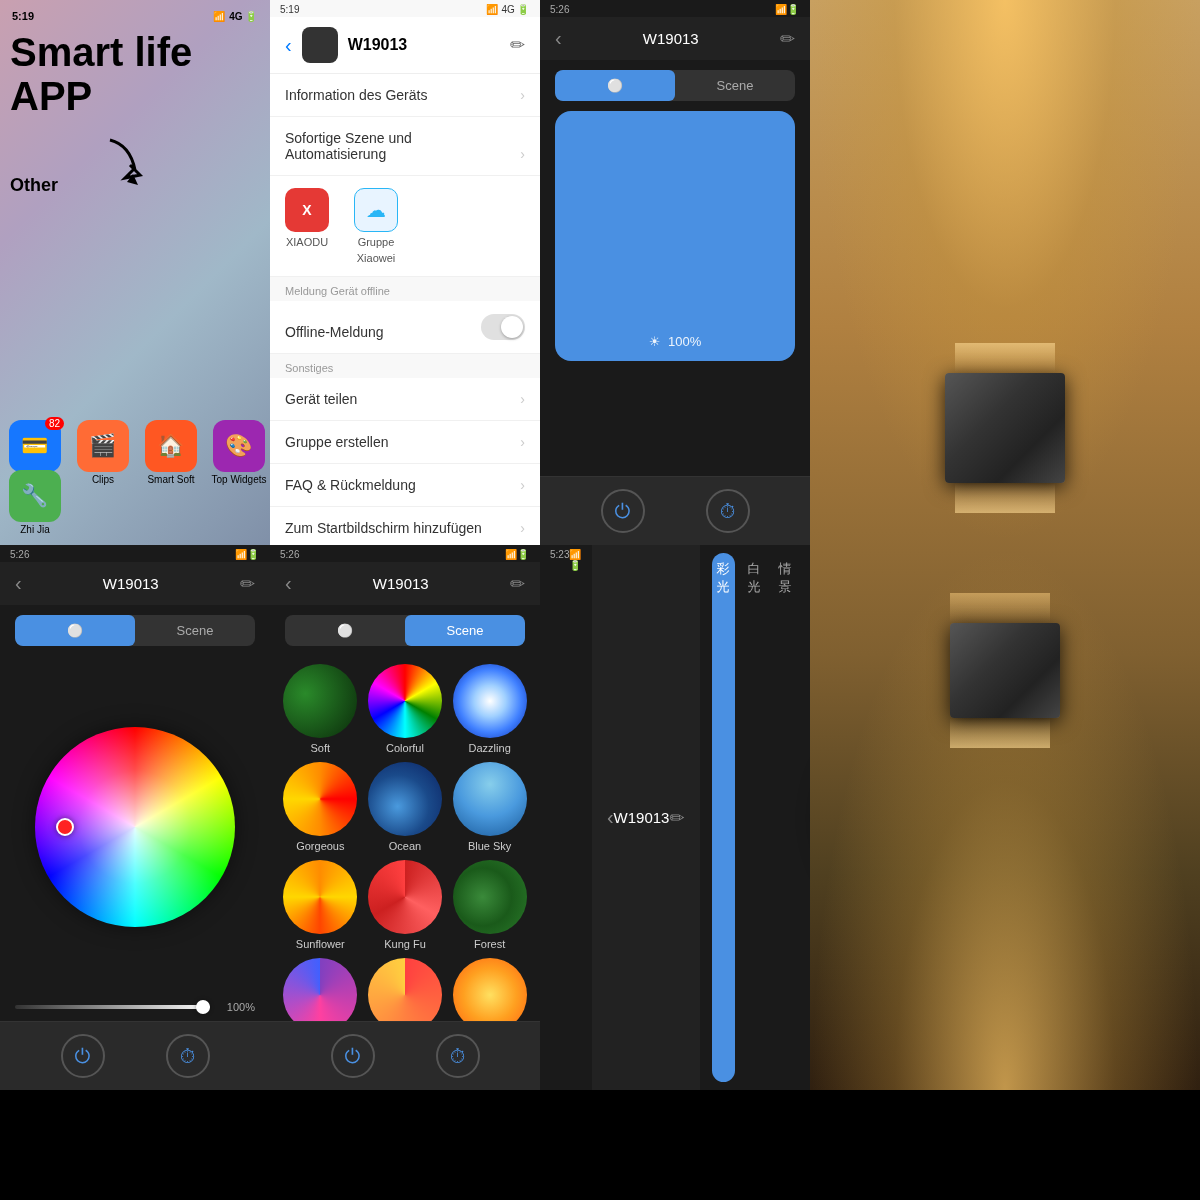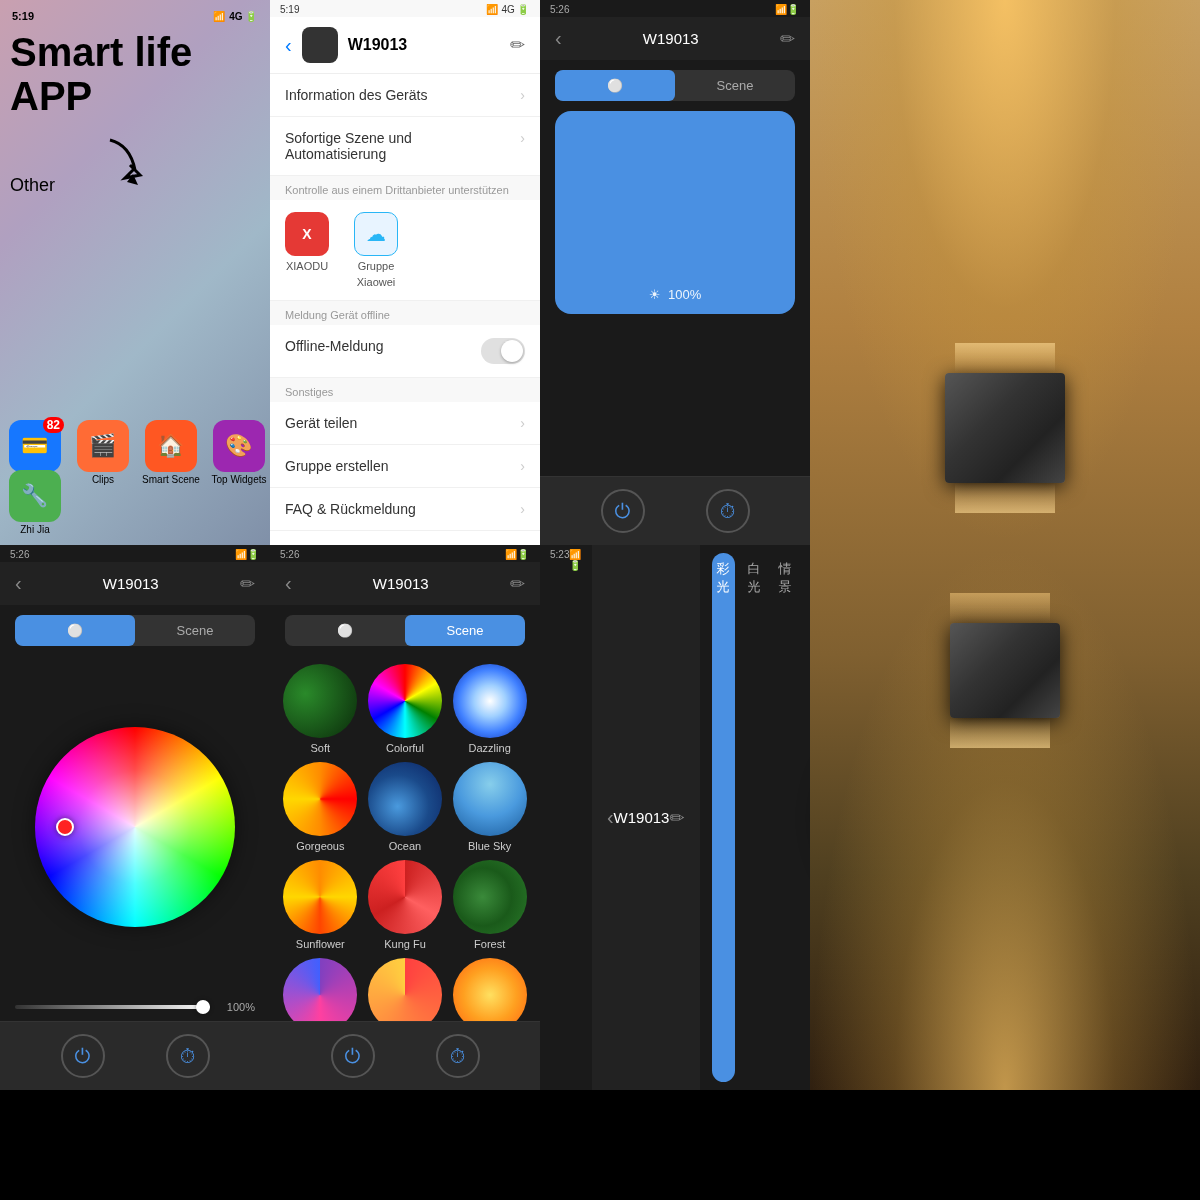--- a/index.html
+++ b/index.html
@@ -122,7 +122,7 @@
     .settings-list { overflow-y: auto; }
     .settings-item {
       display: flex;
-      align-items: flex-start;
+      align-items: flex-end;
       padding: 13px 15px;
       border-bottom: 1px solid #f0f0f0;
       cursor: pointer;

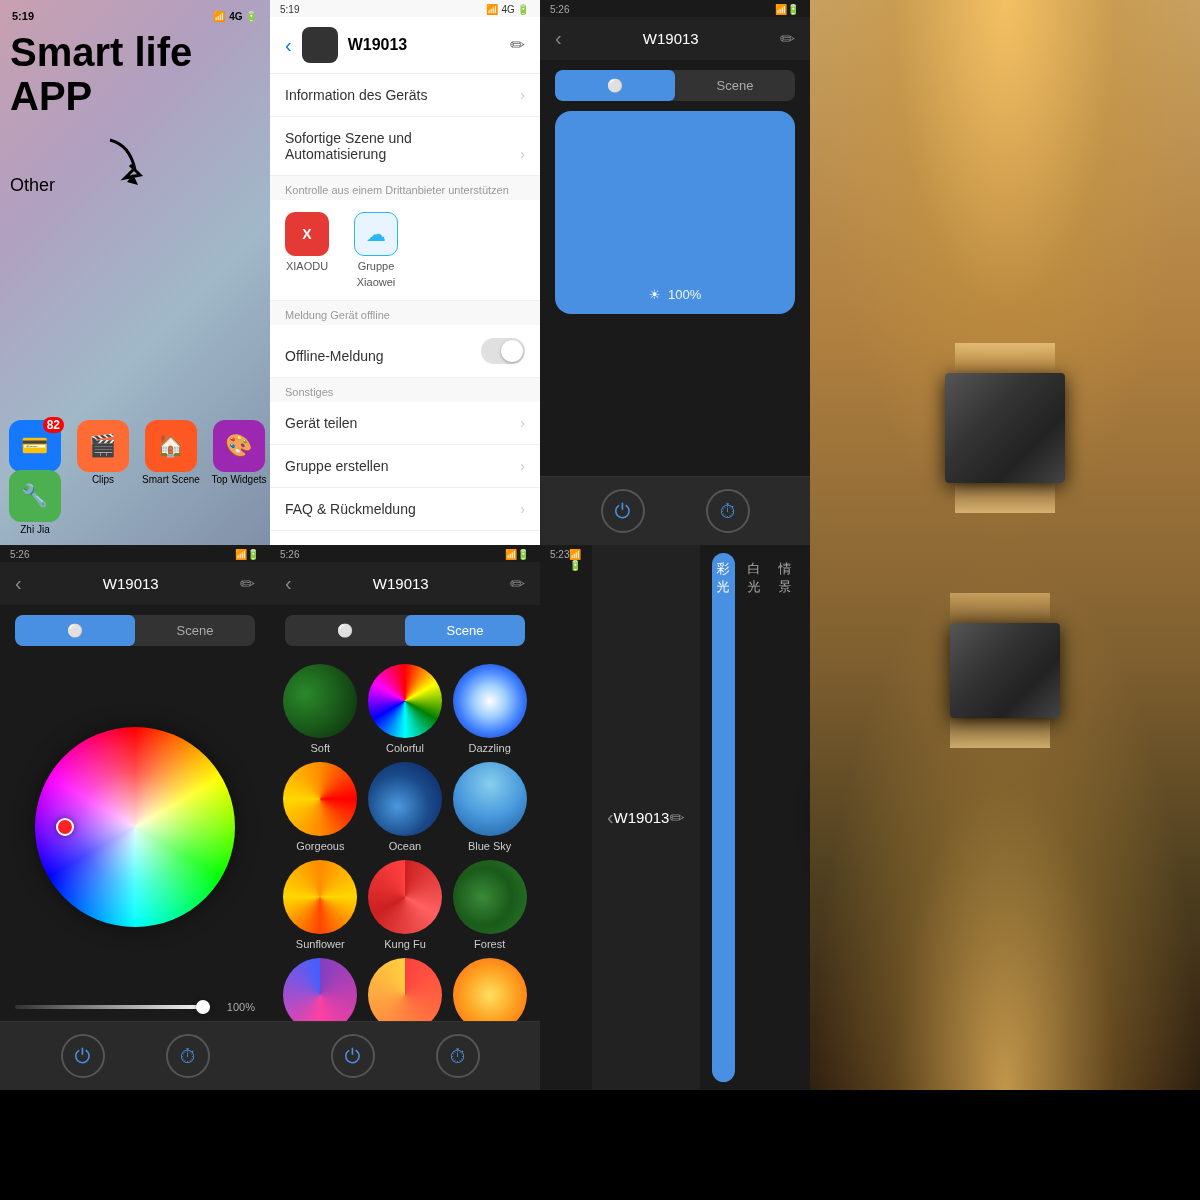--- a/index.html
+++ b/index.html
@@ -53,7 +53,7 @@
       top: 175px;
       left: 10px;
       font-size: 18px;
-      font-weight: 400;
+      font-weight: 700;
       color: #000;
     }
     .app-grid {

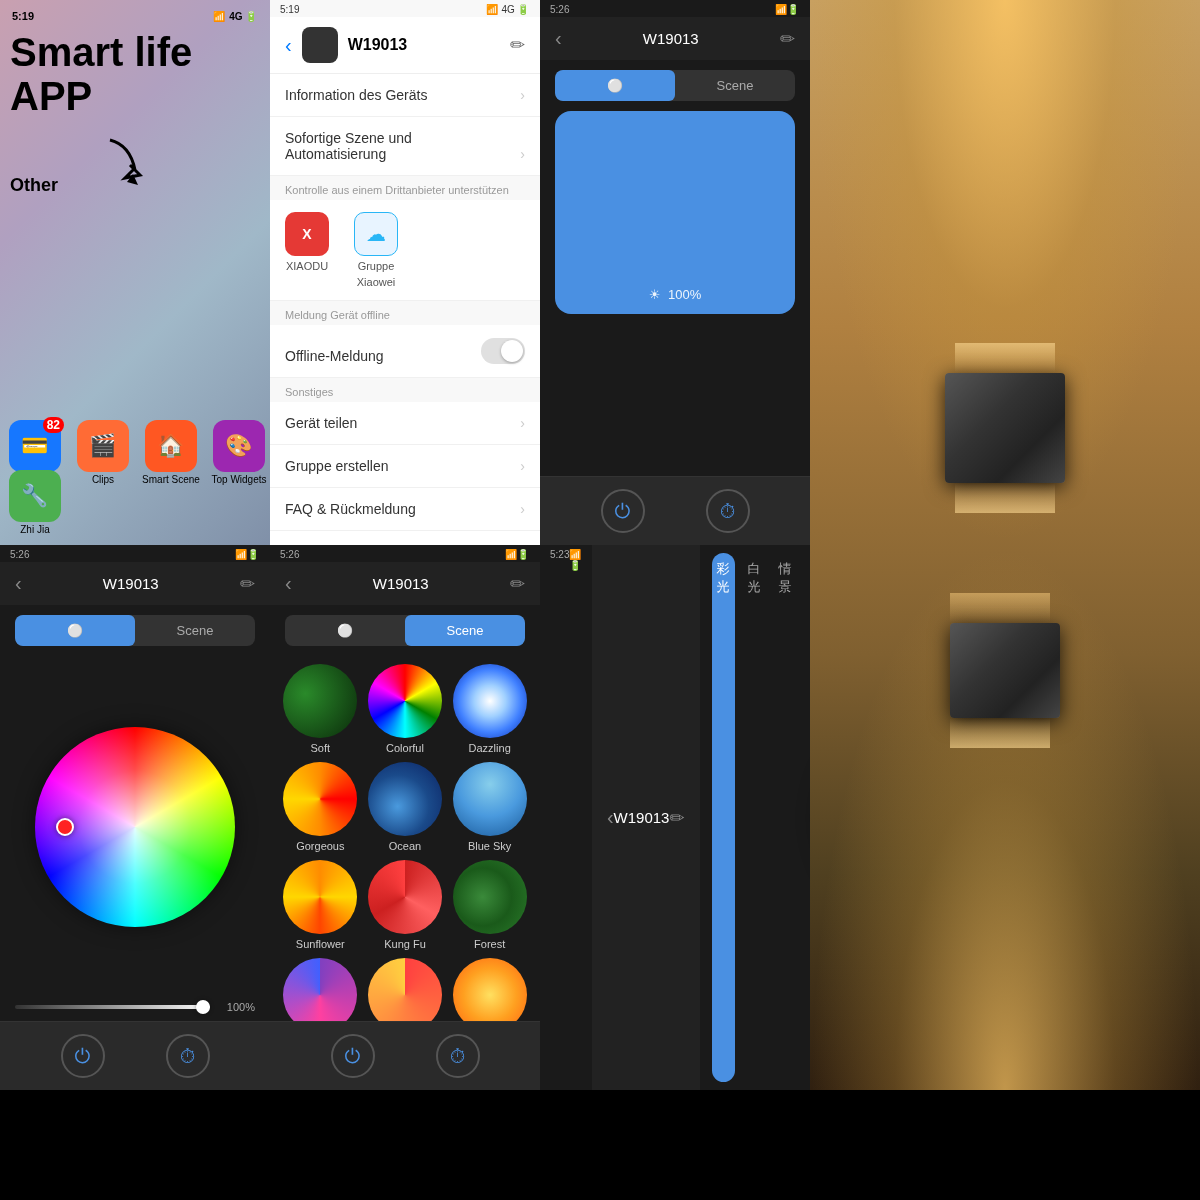--- a/index.html
+++ b/index.html
@@ -544,9 +544,6 @@
       <span class="settings-item-label">Sofortige Szene und Automatisierung</span>
       <span class="settings-item-arrow">›</span>
     </div>
-    <div class="settings-section-header">
-      Kontrolle aus einem Drittanbieter unterstützen
-    </div>
     <div class="third-party">
       <div class="third-party-item">
         <div class="third-party-logo" style="background:#e53935;">

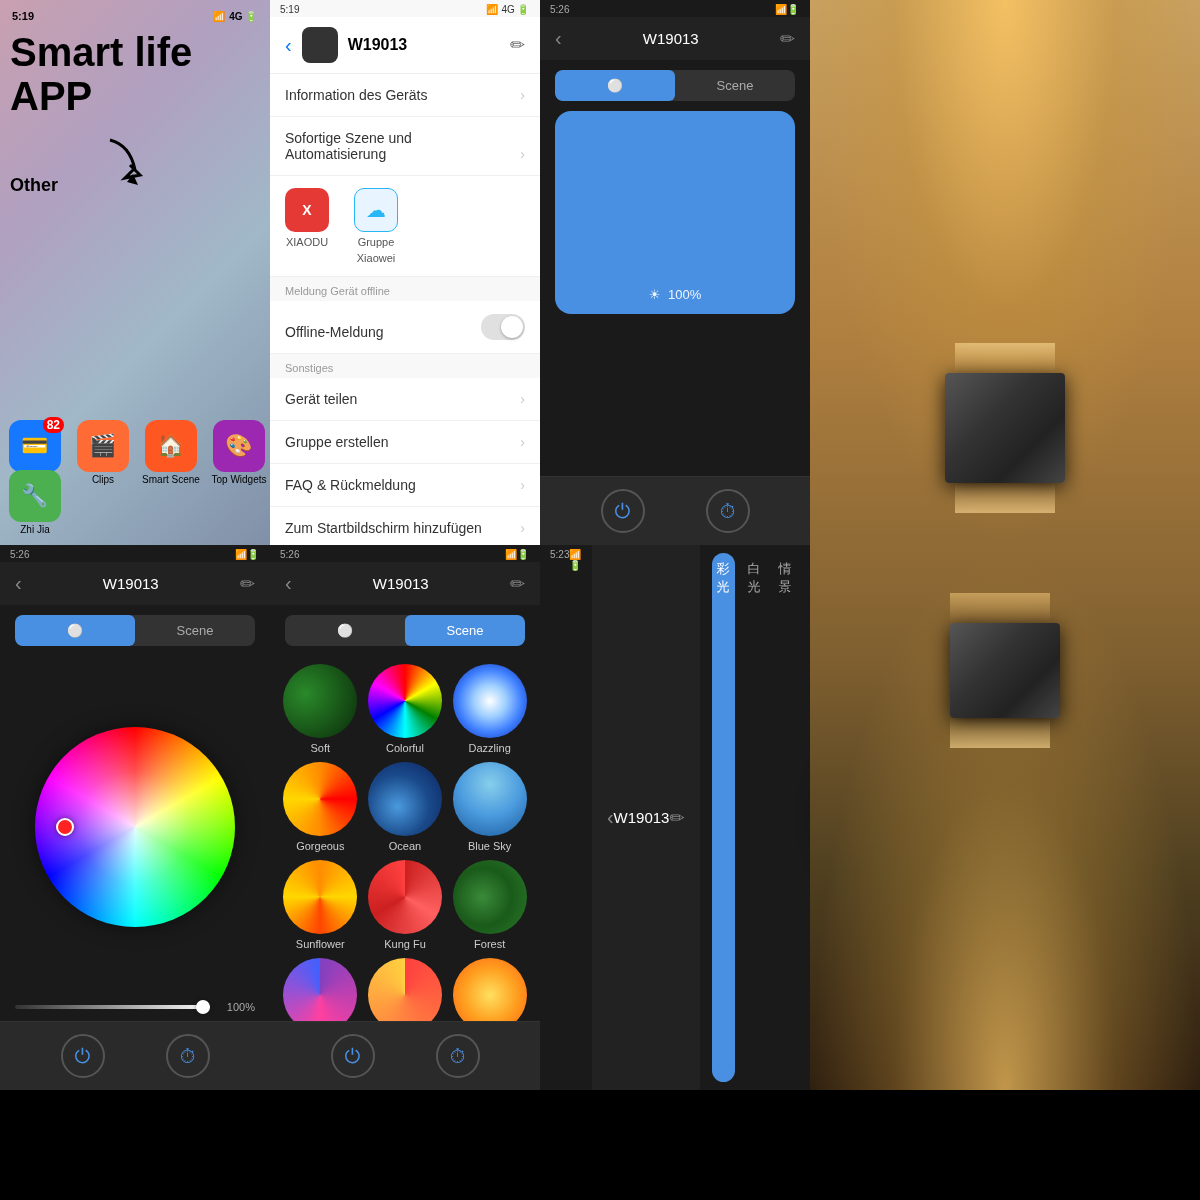--- a/index.html
+++ b/index.html
@@ -208,7 +208,7 @@
       margin: 0 15px;
       background: #4a90e2;
       border-radius: 16px;
-      height: 203px;
+      height: 250px;
       display: flex;
       align-items: flex-end;
       justify-content: center;

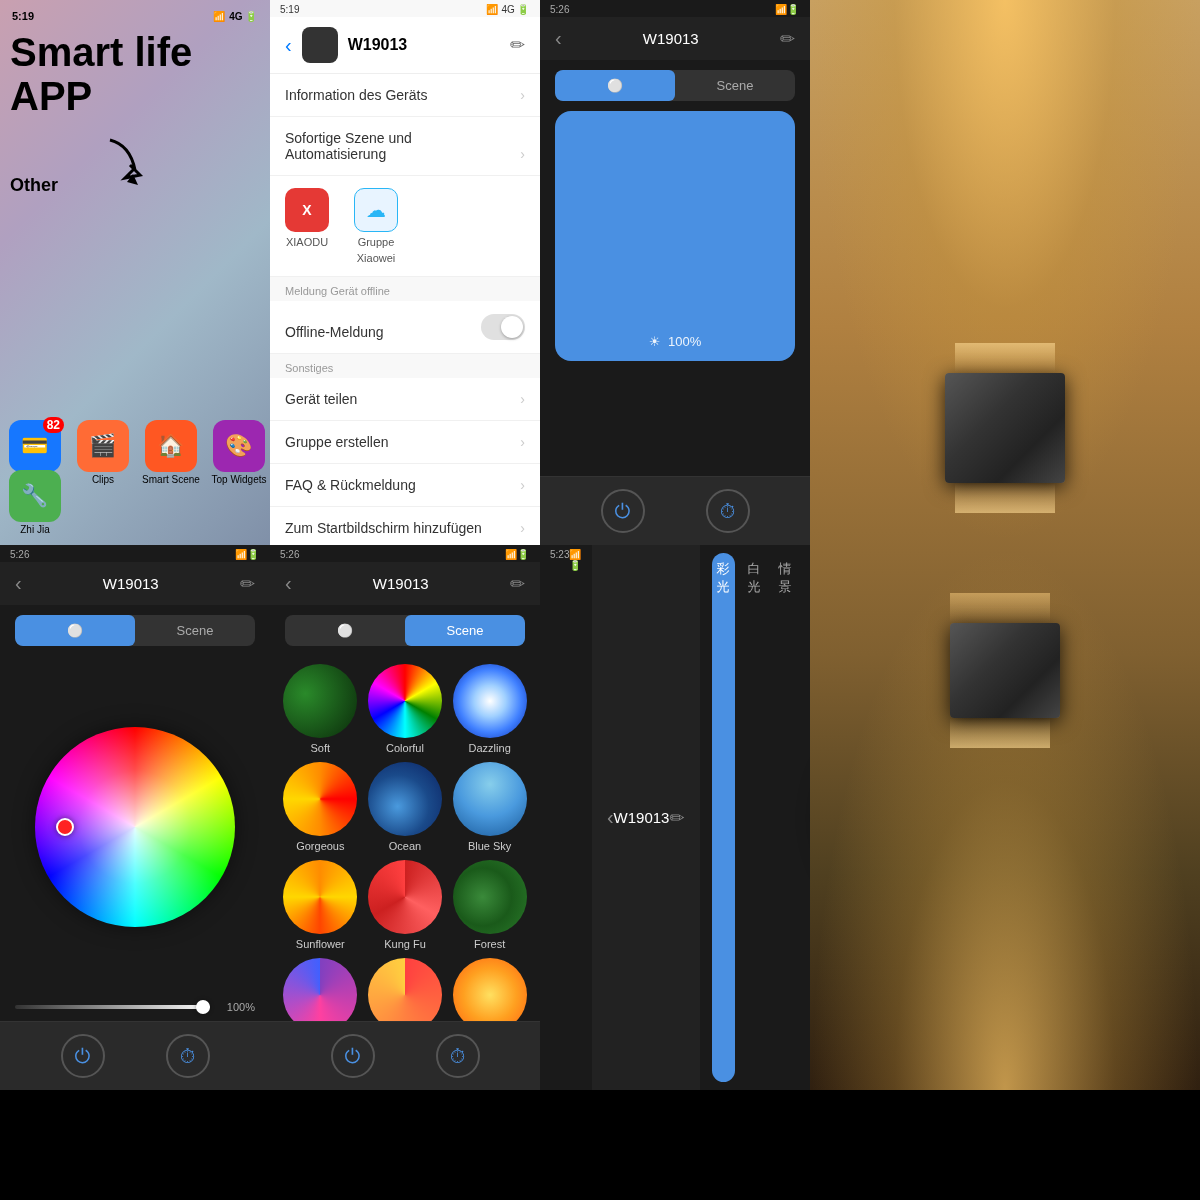--- a/index.html
+++ b/index.html
@@ -81,9 +81,9 @@
       background: red;
       color: white;
       border-radius: 8px;
-      font-size: 12px;
+      font-size: 10px;
       padding: 1px 4px;
-      font-weight: bold;
+      font-weight: normal;
     }
     .app-label { font-size: 10px; color: #000; text-align: center; margin-top: 2px; }
     .app-cell { display: flex; flex-direction: column; align-items: center; }

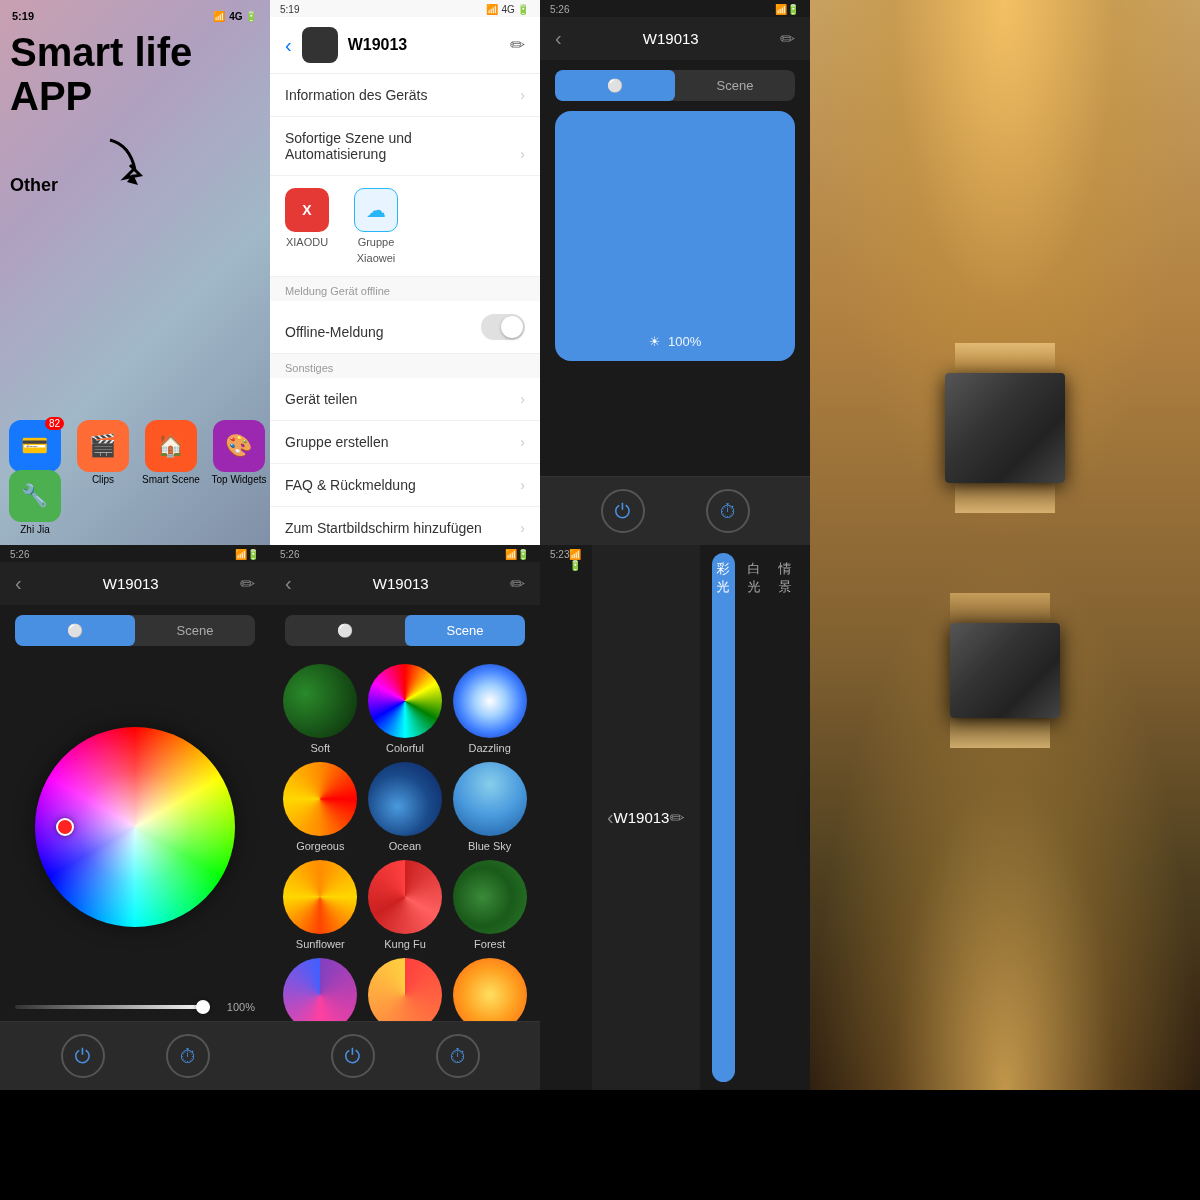--- a/index.html
+++ b/index.html
@@ -505,7 +505,7 @@
       <div class="app-icon" style="background:#ff5722;">
         <span>🏠</span>
       </div>
-      <div class="app-label">Smart Scene</div>
+      <div class="app-label">Smart Soft</div>
     </div>
     <div class="app-cell">
       <div class="app-icon" style="background:#9c27b0;">

